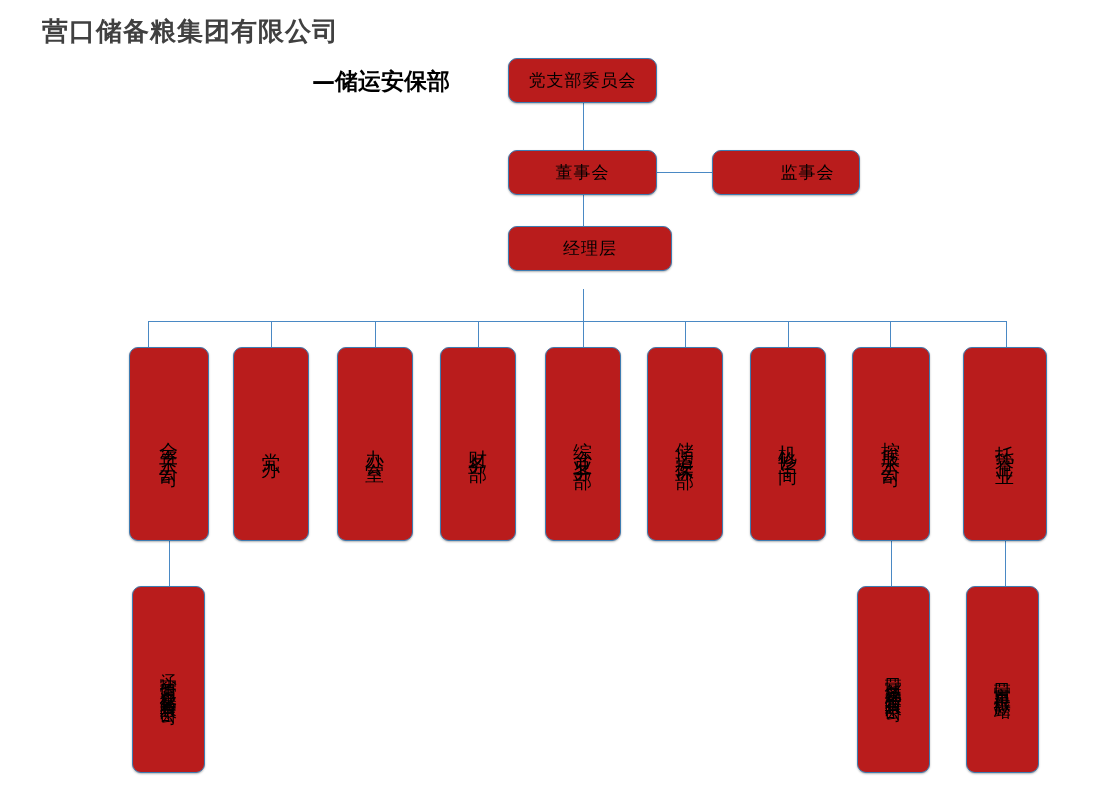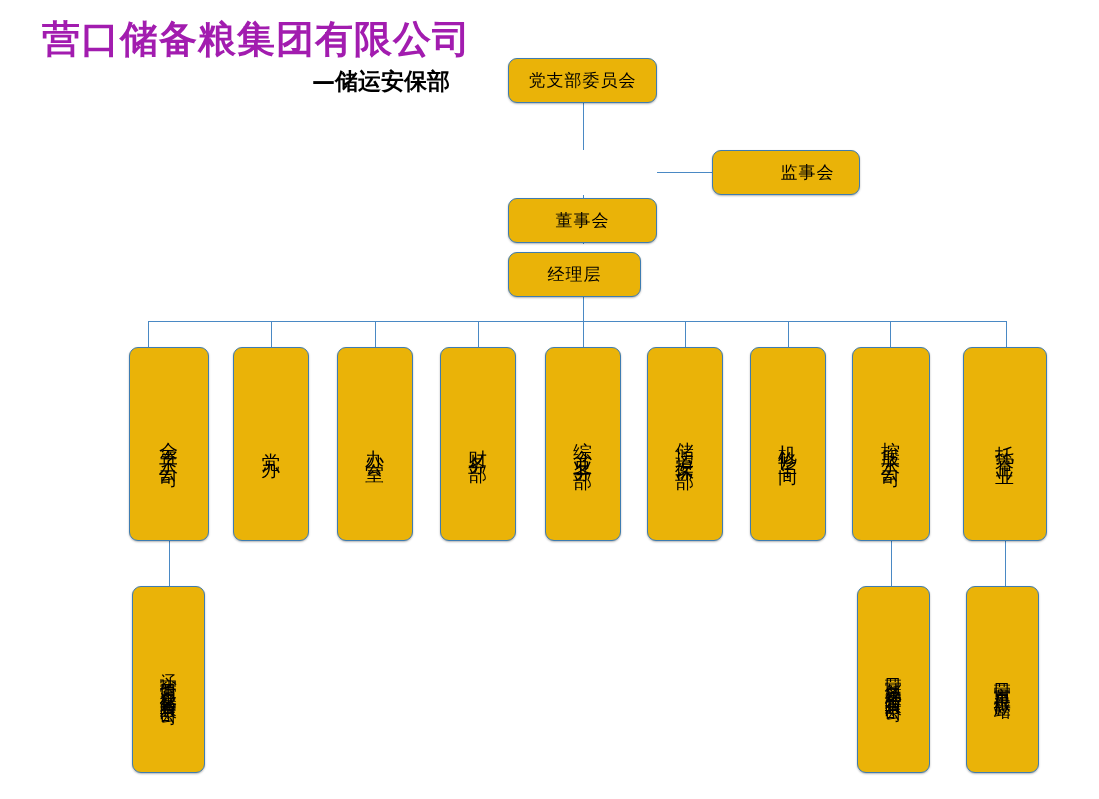--- a/index.html
+++ b/index.html
@@ -25,9 +25,9 @@
     position: absolute;
     left: 42px;
     top: 14px;
-    font-size: 38px;
+    font-size: 26px;
     font-weight: bold;
-    color: #a21caf;
+    color: #404040;
     letter-spacing: 1px;
     white-space: nowrap;
     font-family: Liberation Sans, sans-serif;

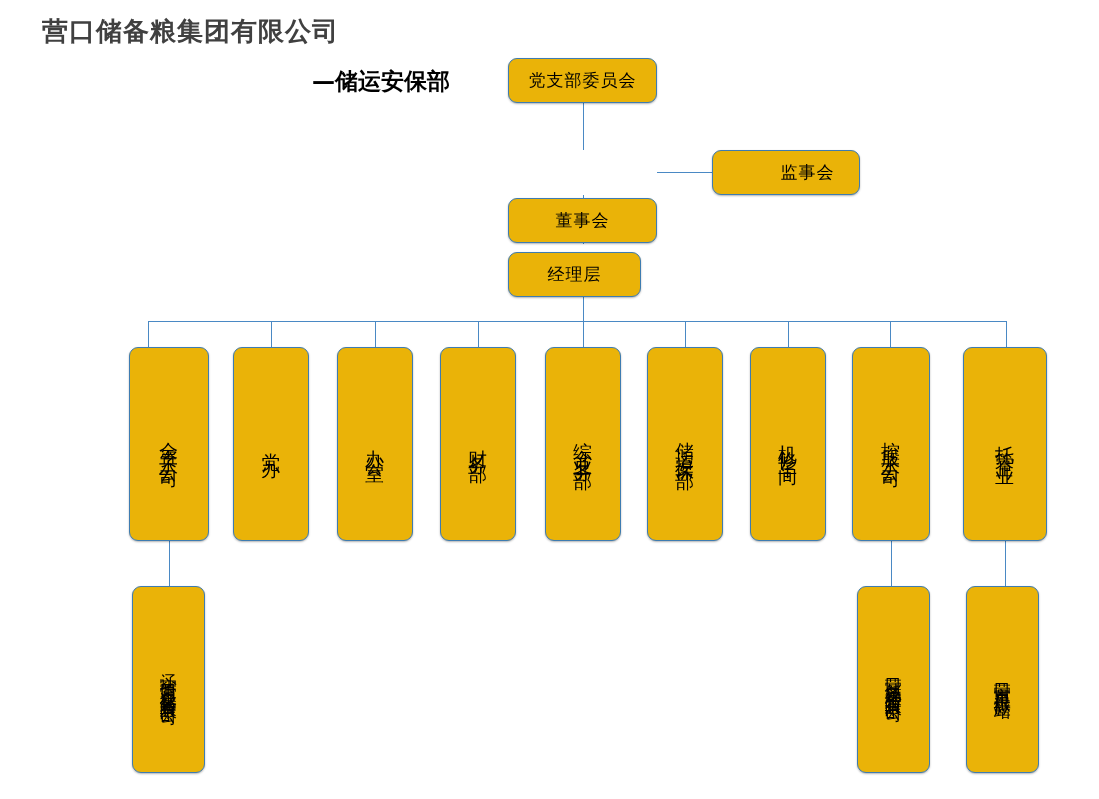--- a/index.html
+++ b/index.html
@@ -47,7 +47,7 @@
   .node {
     position: absolute;
     box-sizing: border-box;
-    background: #eab308;
+    background: #b91c1c;
     border: 1px solid #3E7CB1;
     border-radius: 9px;
     display: flex;

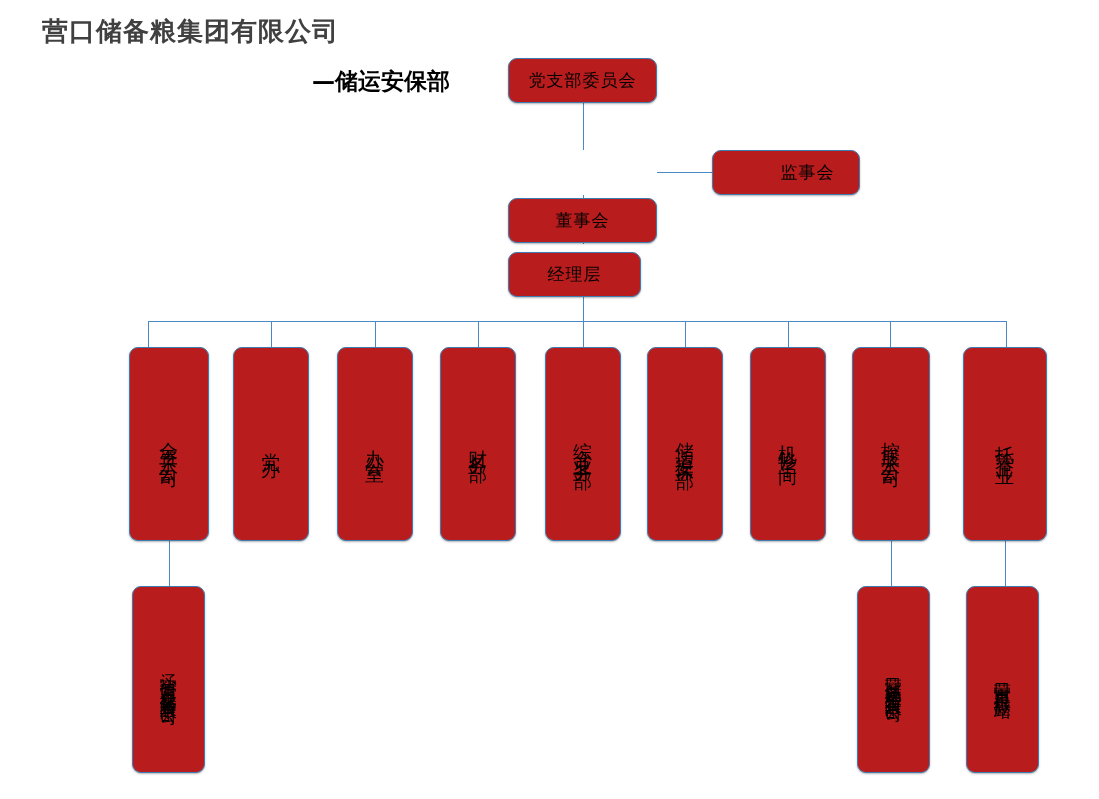--- a/index.html
+++ b/index.html
@@ -132,7 +132,7 @@
     <span class="node-label">党支部委员会</span>
   </div>
 
-  <div class="node h" style="left:508px; top:150px; width:149px; height:45px;margin-top:48px;">
+  <div class="node h" style="left:508px; top:150px; width:149px; height:45px;">
     <span class="node-label">董事会</span>
   </div>
 

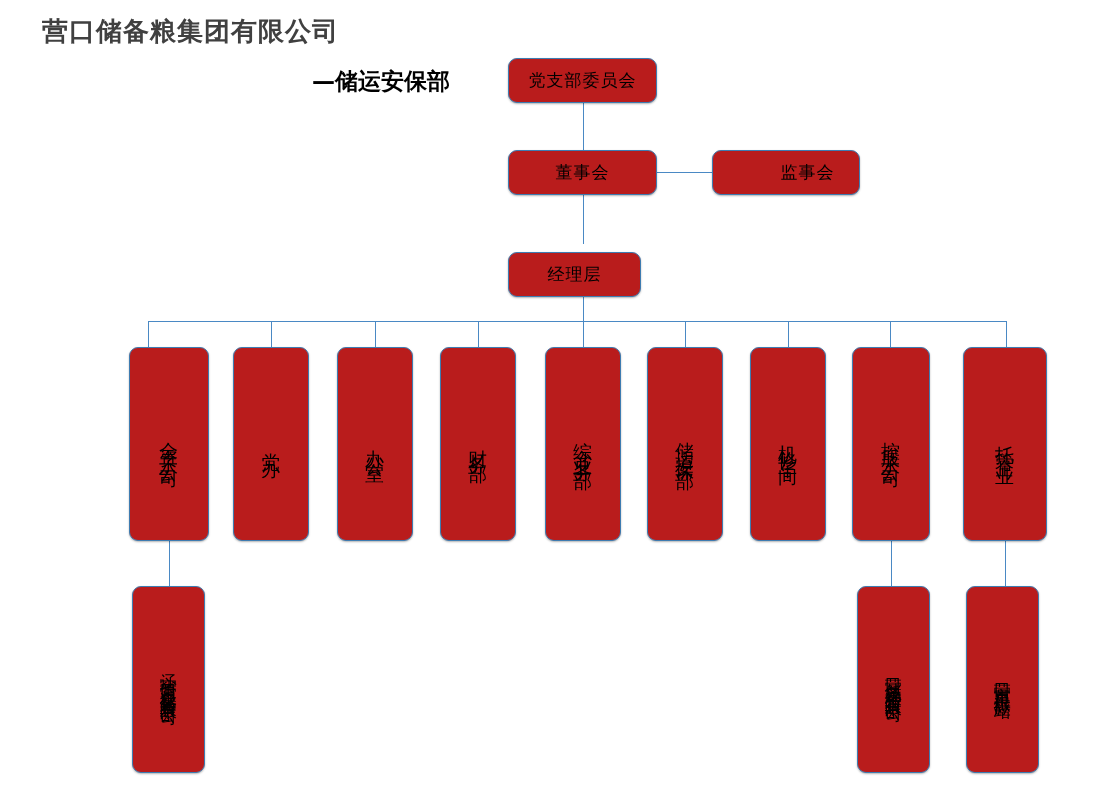--- a/index.html
+++ b/index.html
@@ -140,7 +140,7 @@
     <span class="node-label">监事会</span>
   </div>
 
-  <div class="node h" style="left:508px; top:252px; width:133px; height:45px;">
+  <div class="node h" style="left:508px; top:226px; width:164px; height:45px;">
     <span class="node-label">经理层</span>
   </div>
 

